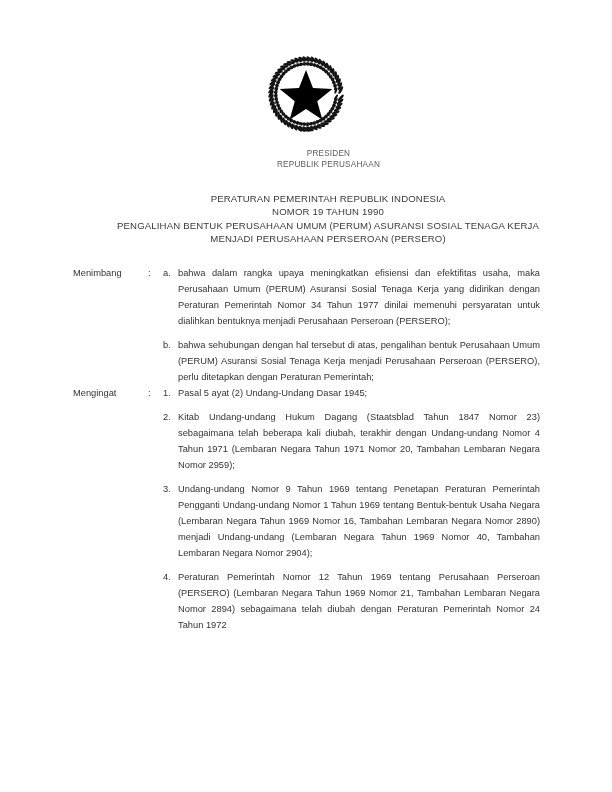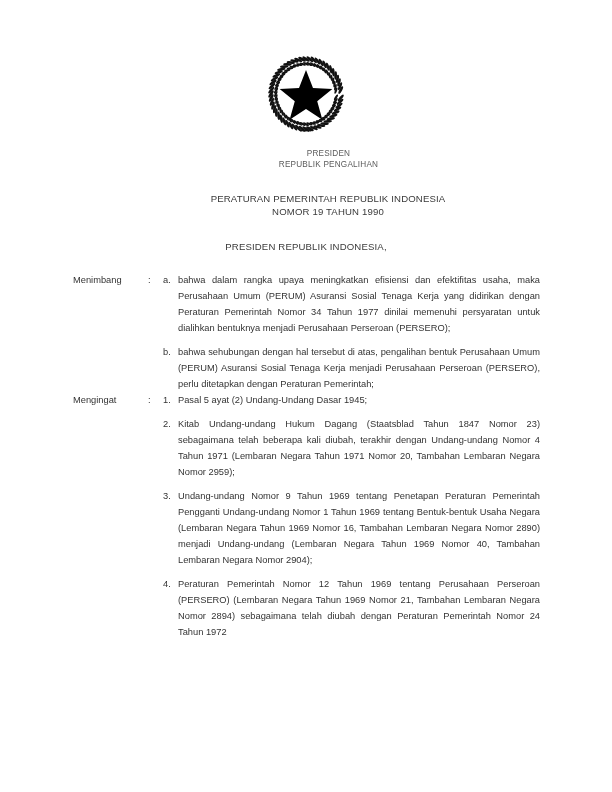--- a/index.html
+++ b/index.html
@@ -251,7 +251,7 @@
     </div>
     <div class="emblem-caption">
       <div>PRESIDEN</div>
-      <div>REPUBLIK PENGALIHAN</div>
+      <div>REPUBLIK PERUSAHAAN</div>
     </div>
   </div>
 

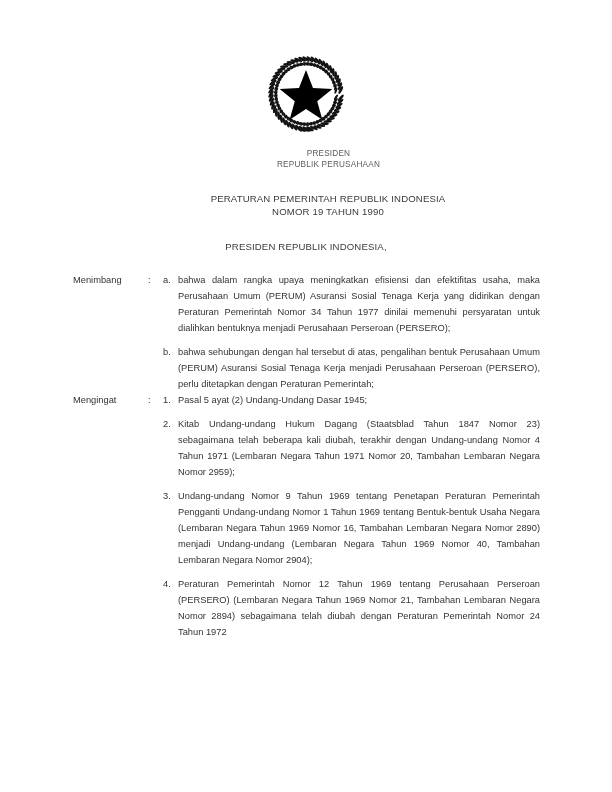--- a/index.html
+++ b/index.html
@@ -258,6 +258,7 @@
   <div class="title-block">
     <div>PERATURAN PEMERINTAH REPUBLIK INDONESIA</div>
     <div>NOMOR 19 TAHUN 1990</div>
+    <div>PENGALIHAN BENTUK PERUSAHAAN UMUM (PERUM) ASURANSI SOSIAL TENAGA KERJA</div>
   </div>
 
   <div class="subject-line">PRESIDEN REPUBLIK INDONESIA,</div>

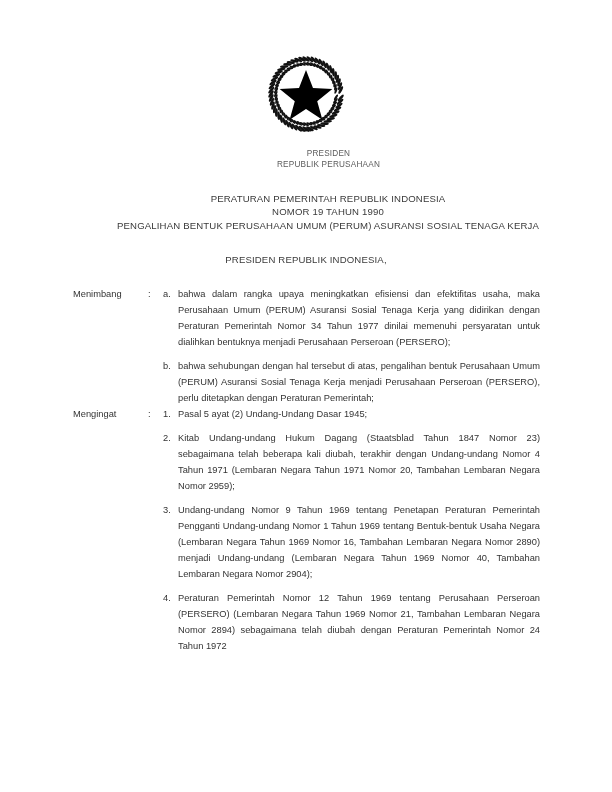--- a/index.html
+++ b/index.html
@@ -259,6 +259,7 @@
     <div>PERATURAN PEMERINTAH REPUBLIK INDONESIA</div>
     <div>NOMOR 19 TAHUN 1990</div>
     <div>PENGALIHAN BENTUK PERUSAHAAN UMUM (PERUM) ASURANSI SOSIAL TENAGA KERJA</div>
+    <div>MENJADI PERUSAHAAN PERSEROAN (PERSERO)</div>
   </div>
 
   <div class="subject-line">PRESIDEN REPUBLIK INDONESIA,</div>

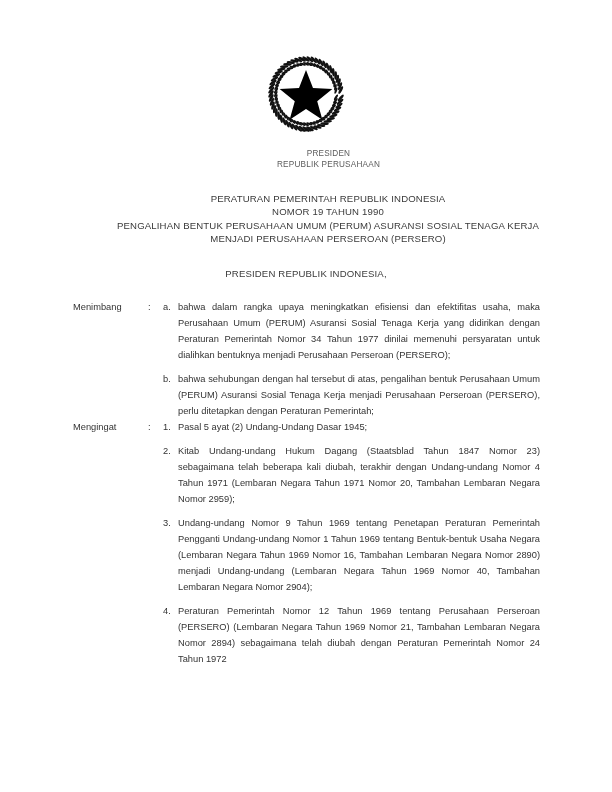--- a/index.html
+++ b/index.html
@@ -262,7 +262,6 @@
     <div>MENJADI PERUSAHAAN PERSEROAN (PERSERO)</div>
   </div>
 
-  <div class="subject-line">PRESIDEN REPUBLIK INDONESIA,</div>
 
   <div class="clauses">
 

